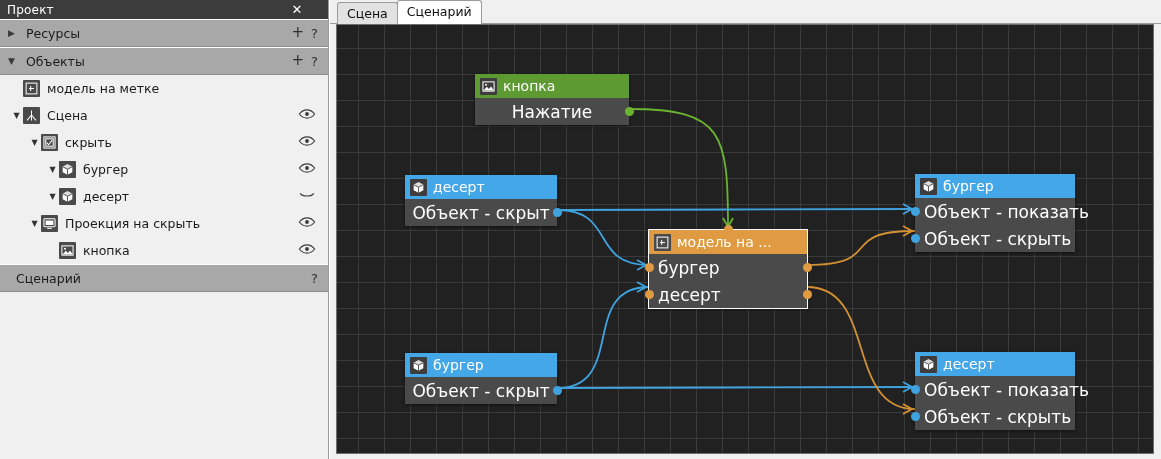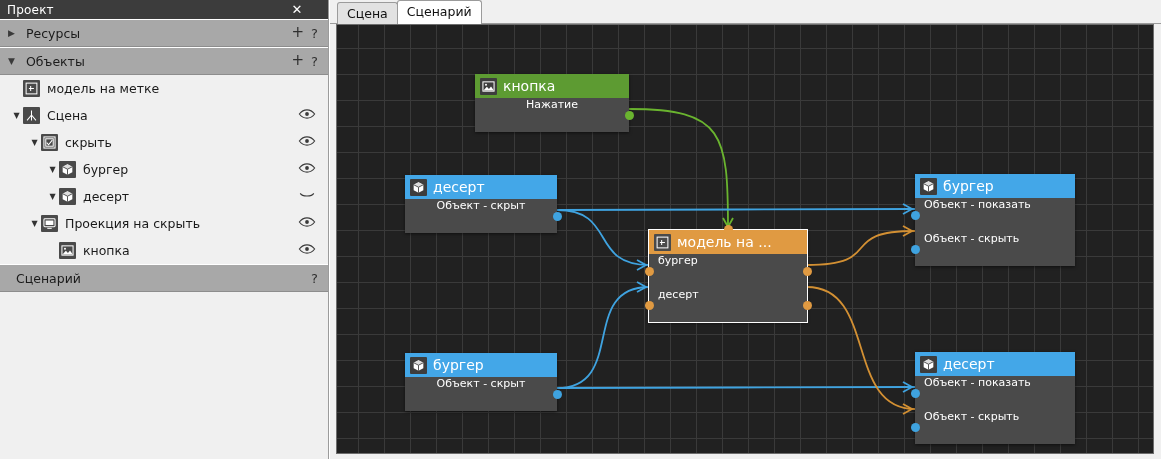--- a/index.html
+++ b/index.html
@@ -209,10 +209,11 @@
   .node.selected { outline: 1px solid #ffffff; }
 
   .node-row {
-    height: 34px;
+    height: 27px;
     display: flex;
+    align-items: center;
     color: #ffffff;
-    font-size: 11px;
+    font-size: 17px;
     white-space: nowrap;
     position: relative;
   }

